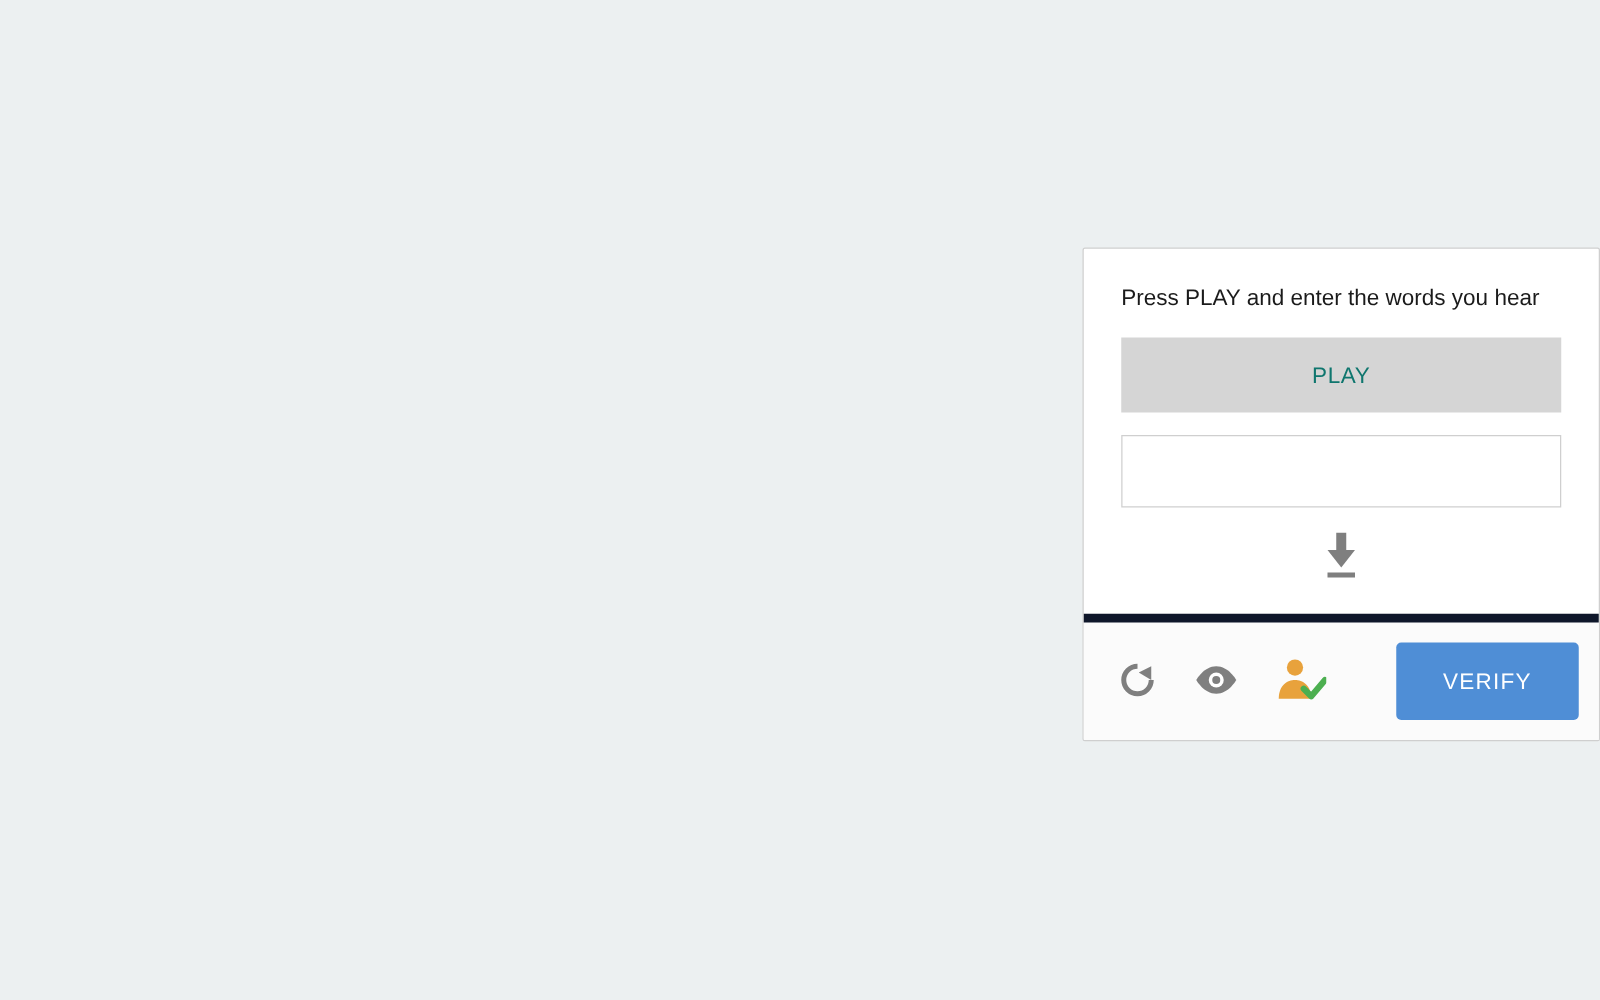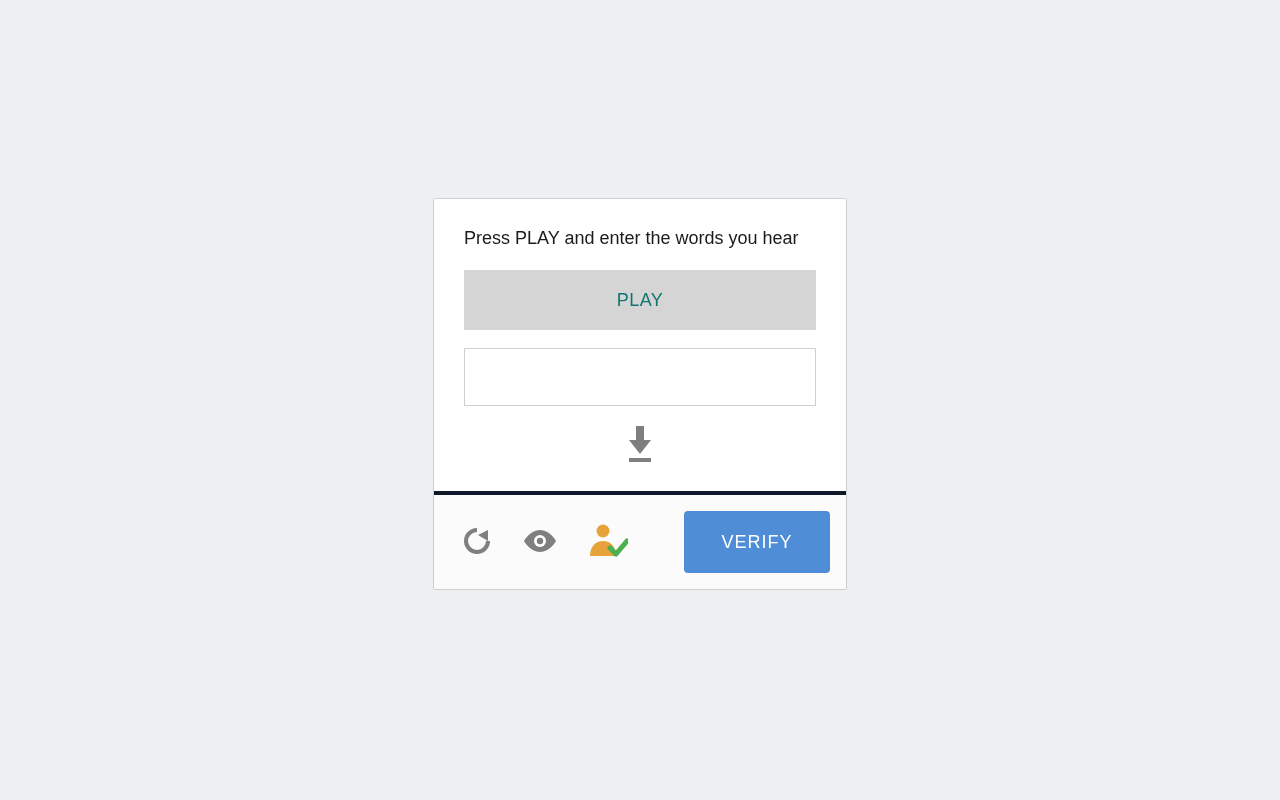--- a/index.html
+++ b/index.html
@@ -14,7 +14,7 @@
   .stage {
     width: 1280px; height: 800px;
     display: flex;
-    justify-content: center;
+    justify-content: flex-end;
     align-items: flex-start;
   }
   .captcha-card {

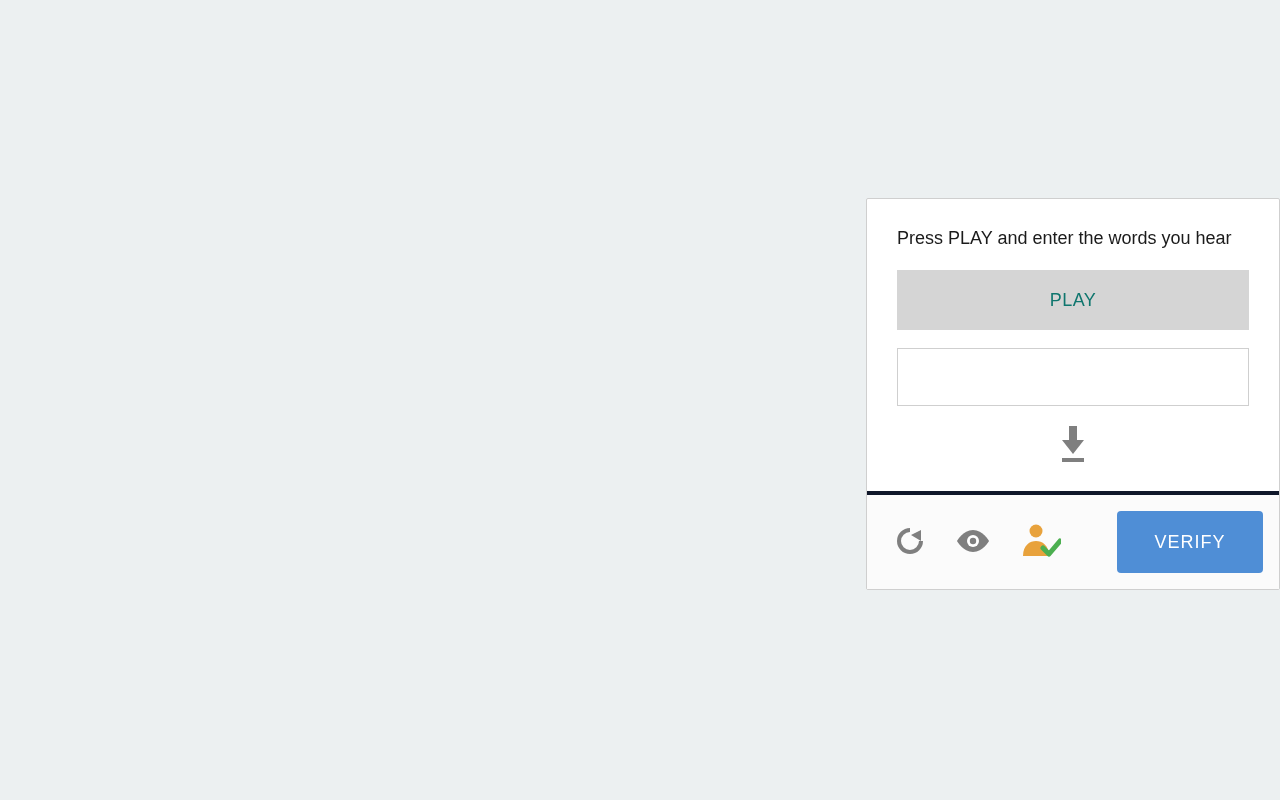--- a/index.html
+++ b/index.html
@@ -76,7 +76,7 @@
   }
 
   .card-footer {
-    border-top: 4px solid #0f172a;
+    border-top: 7px solid #0f172a;
     background: #fbfbfb;
     padding: 16px 16px 16px 24px;
     display: flex;

